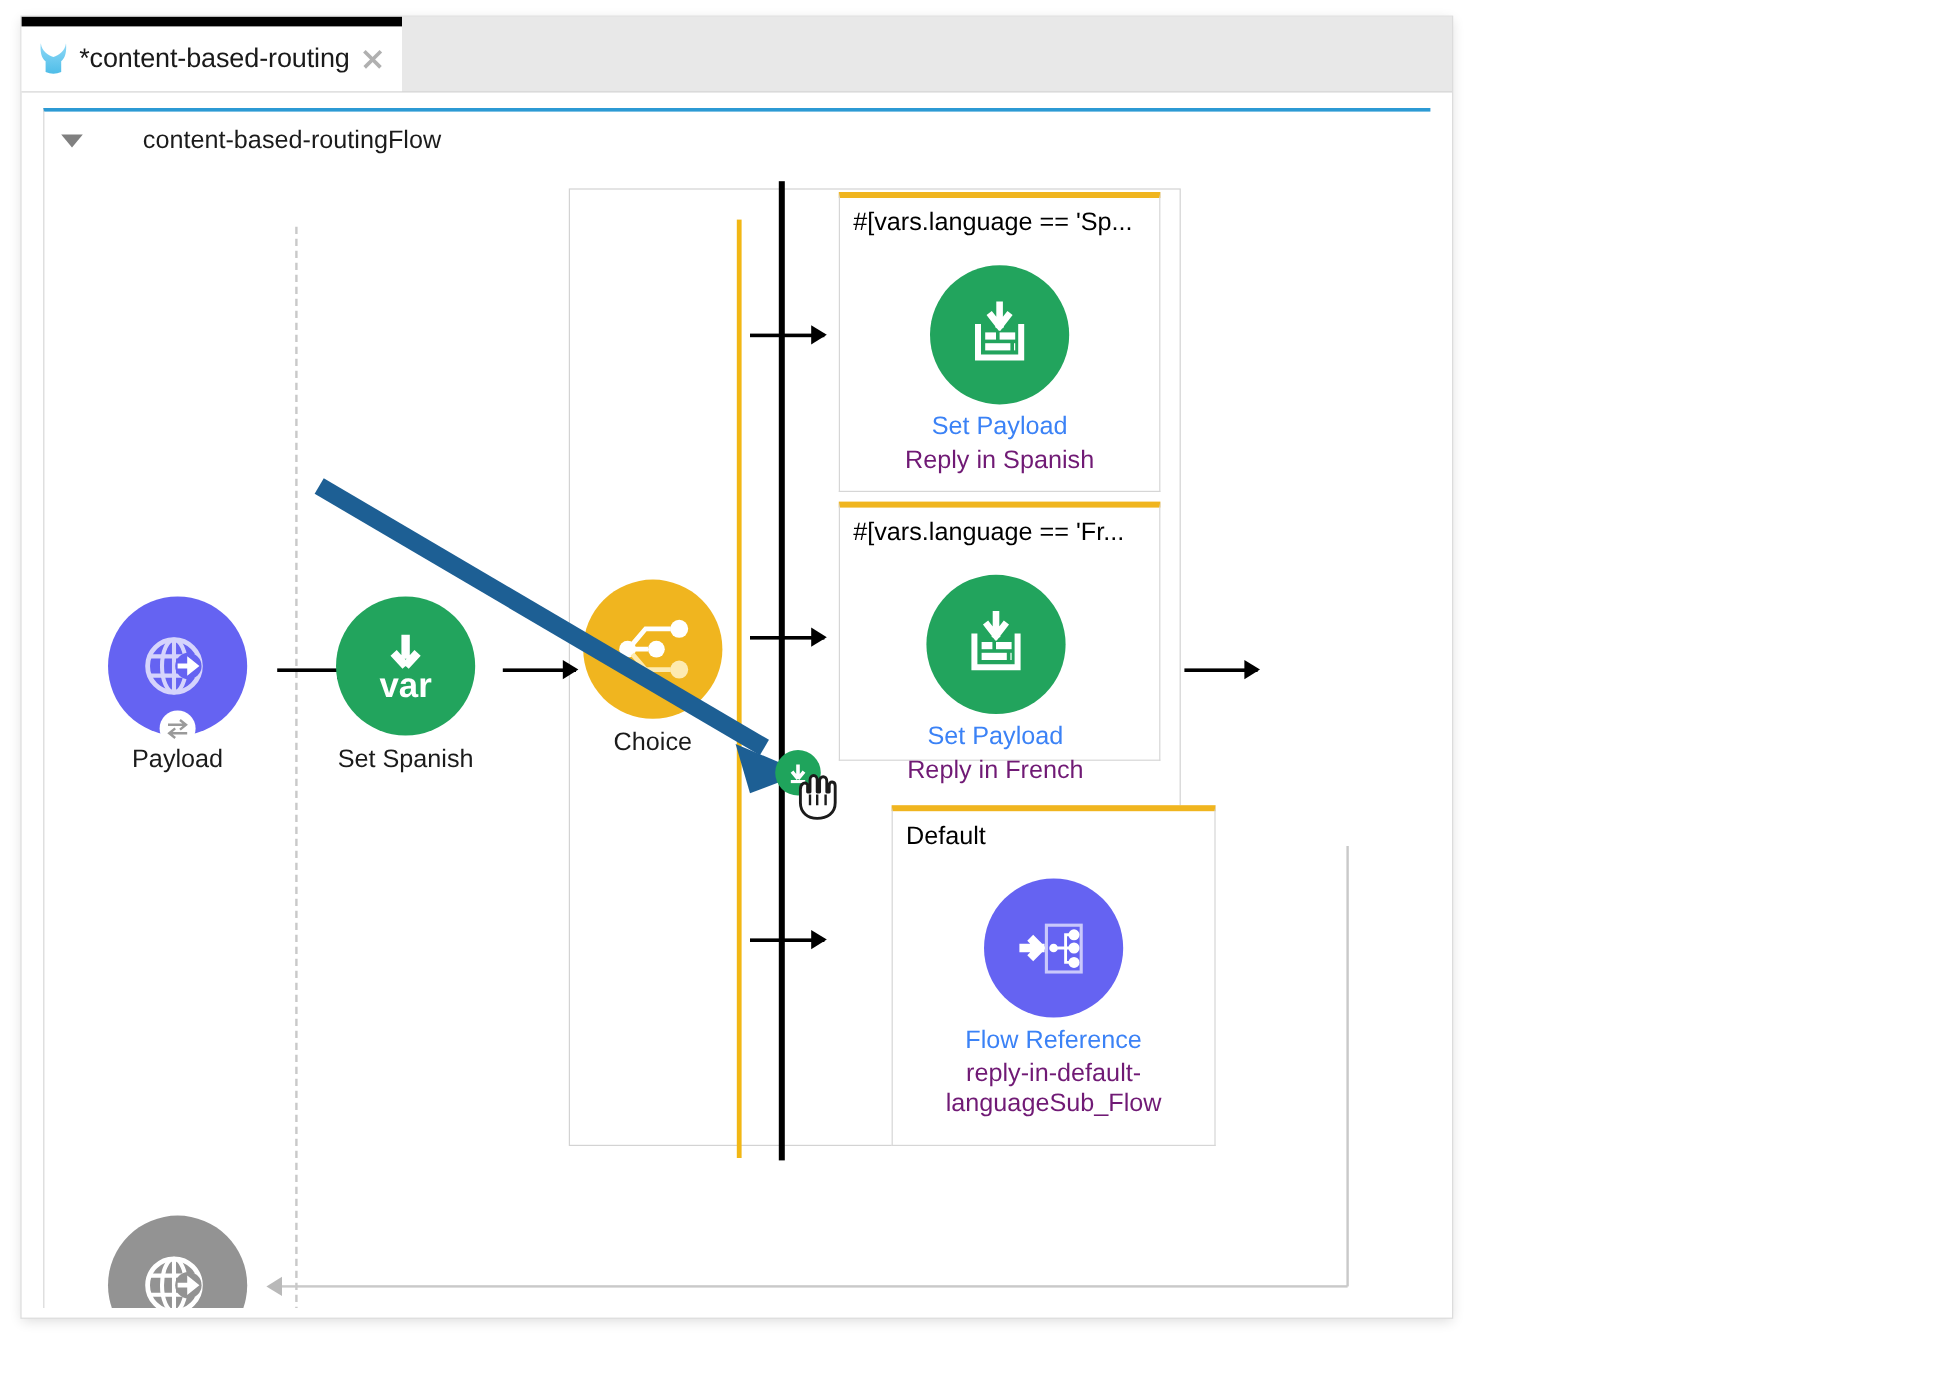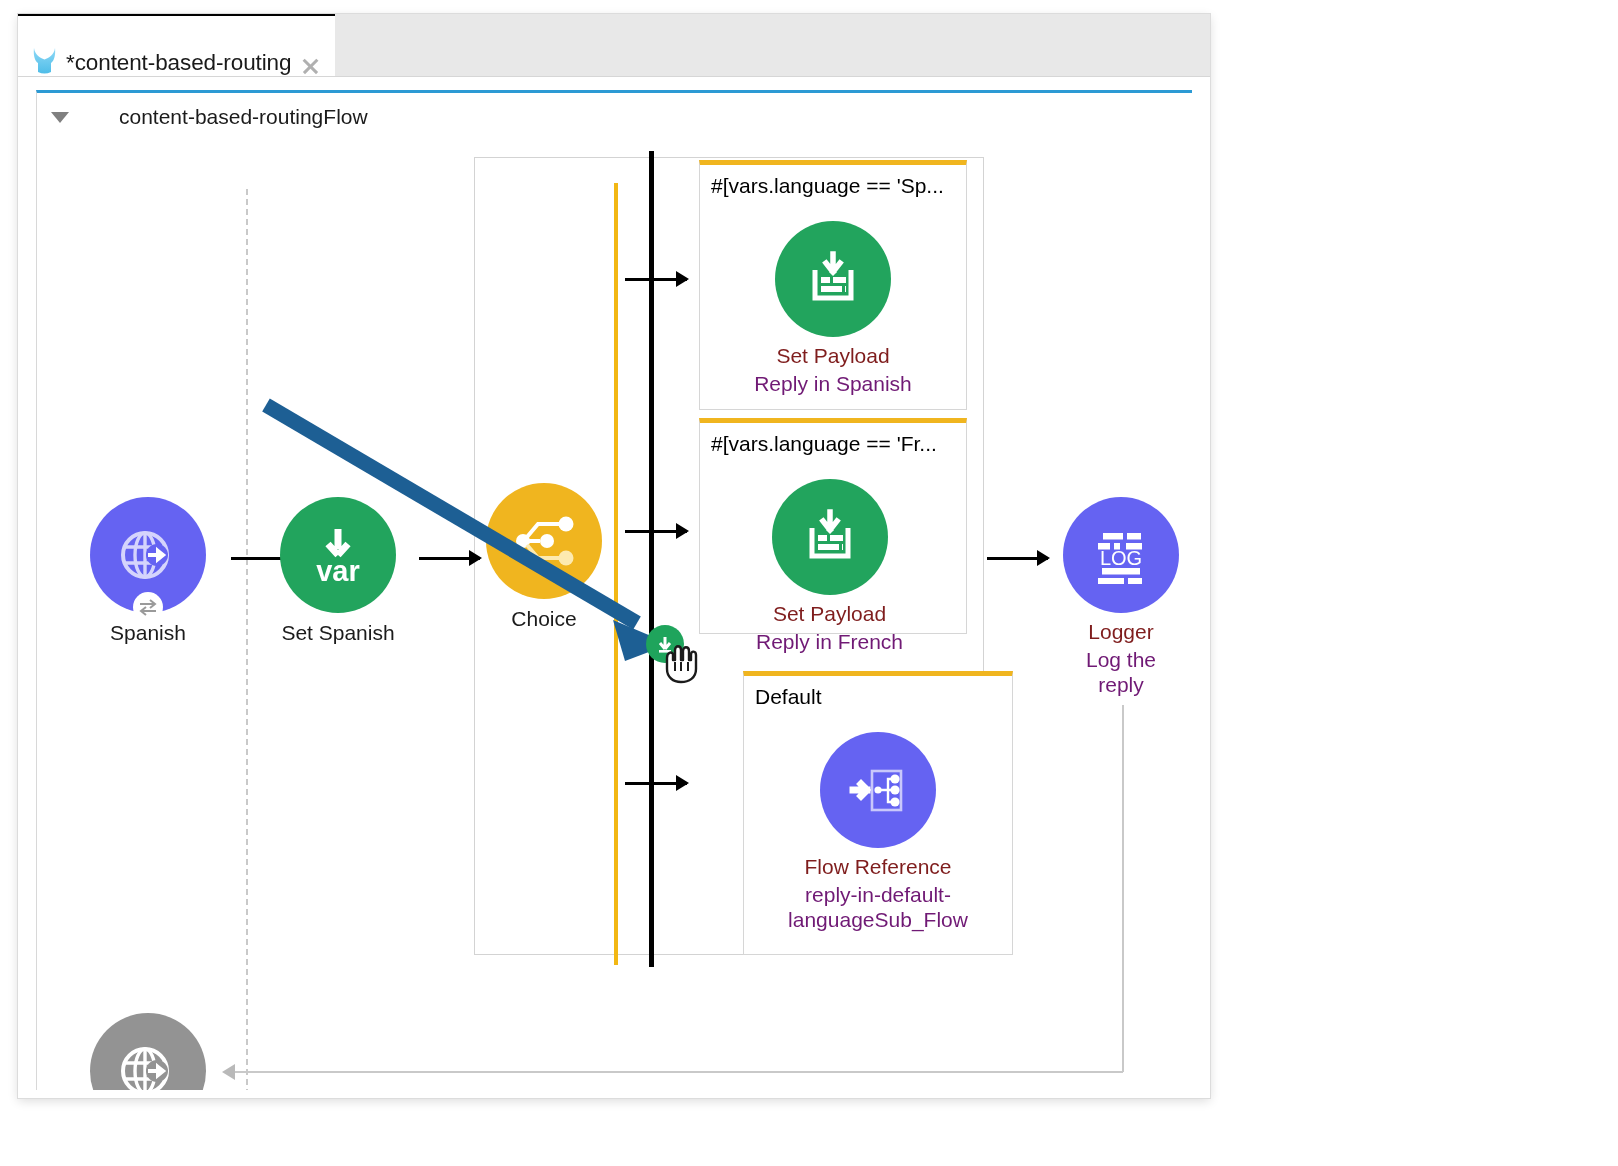--- a/index.html
+++ b/index.html
@@ -45,10 +45,10 @@
     width: 317px;
     height: 62px;
     background: #ffffff;
-    border-top: 2px solid #000000;
+    border-top: 8px solid #000000;
     box-sizing: border-box;
     display: flex;
-    align-items: flex-end;
+    align-items: center;
     padding-left: 13px;
     cursor: default;
   }

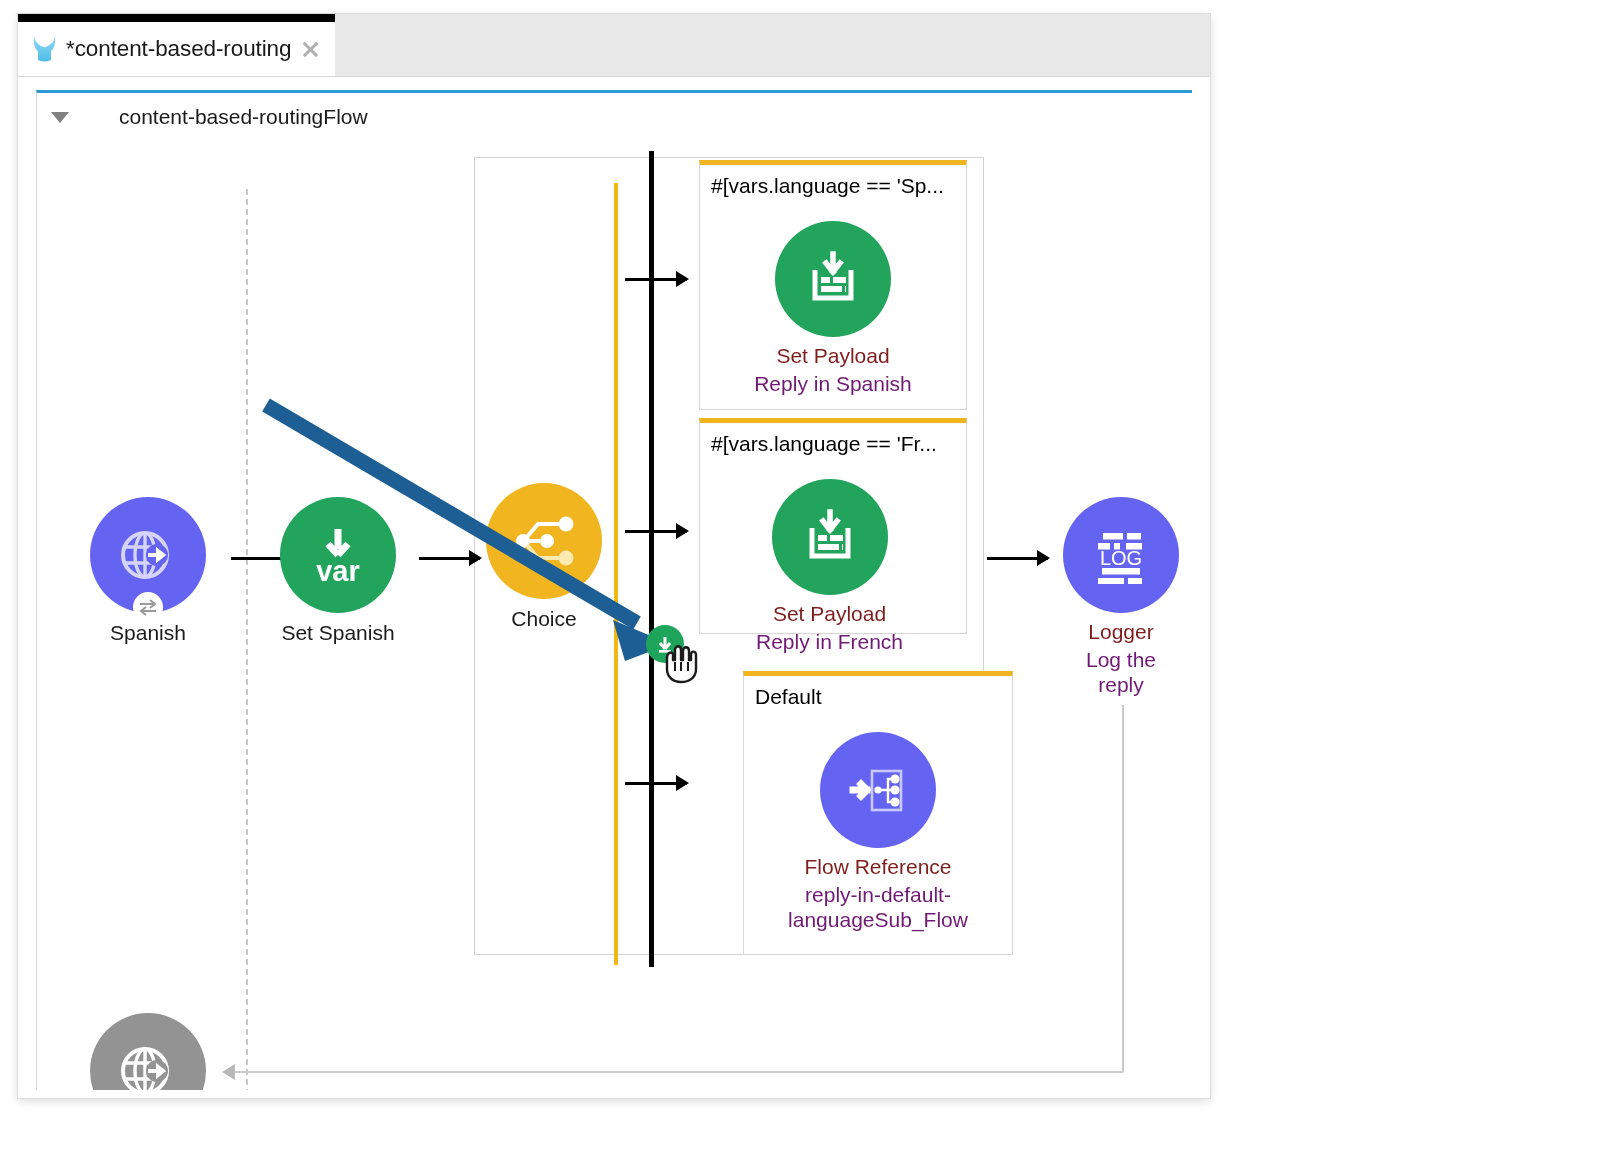--- a/index.html
+++ b/index.html
@@ -171,7 +171,7 @@
   .c-gray   { background: #939393; }
   .node-type {
     font-size: 21px;
-    color: #7f1d1d;
+    color: #3b82f6;
     margin-top: 7px;
     line-height: 1.18;
   }

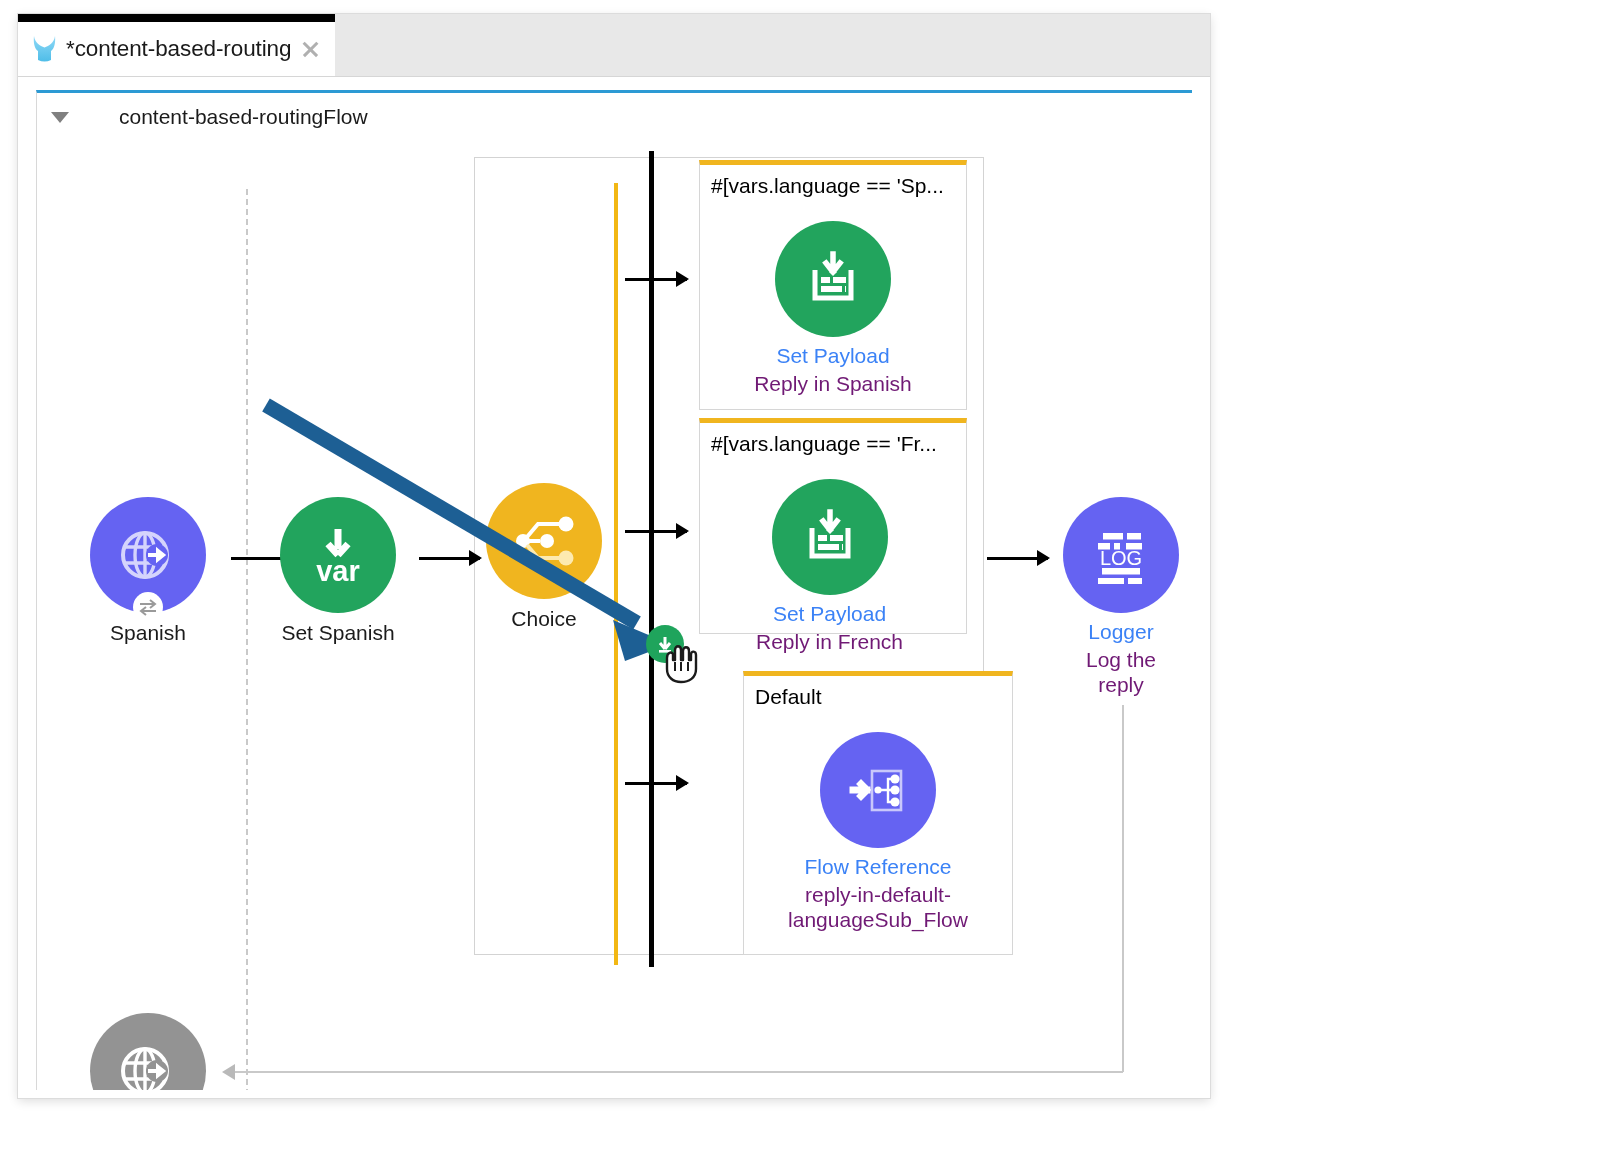--- a/index.html
+++ b/index.html
@@ -410,23 +410,6 @@
         <div class="node-label-single">Choice</div>
       </div>
 
-      <div class="node" style="left:1026px; top:404px; width:116px;">
-        <div class="node-circle c-purple">
-          <svg width="70" height="62" viewBox="0 0 70 62">
-            <rect x="17" y="9" width="20" height="6.5" fill="#fff"></rect>
-            <rect x="41" y="9" width="14" height="6.5" fill="#fff"></rect>
-            <rect x="12" y="19" width="12" height="6.5" fill="#fff"></rect>
-            <rect x="28" y="19" width="6" height="6.5" fill="#fff"></rect>
-            <rect x="40" y="19" width="16" height="6.5" fill="#fff"></rect>
-            <text x="35" y="41" font-family="Liberation Sans, sans-serif" font-size="20" fill="#fff" text-anchor="middle">LOG</text>
-            <rect x="16" y="44" width="38" height="6.5" fill="#fff"></rect>
-            <rect x="12" y="54" width="26" height="6" fill="#fff"></rect>
-            <rect x="42" y="54" width="14" height="6" fill="#fff"></rect>
-          </svg>
-        </div>
-        <div class="node-type">Logger</div>
-        <div class="node-label">Log the reply</div>
-      </div>
 
       <div class="vline-solid" style="left:1085px; top:612px; height:367px;"></div>
       <div class="hline-solid" style="left:196px; top:978px; width:890px;"></div>

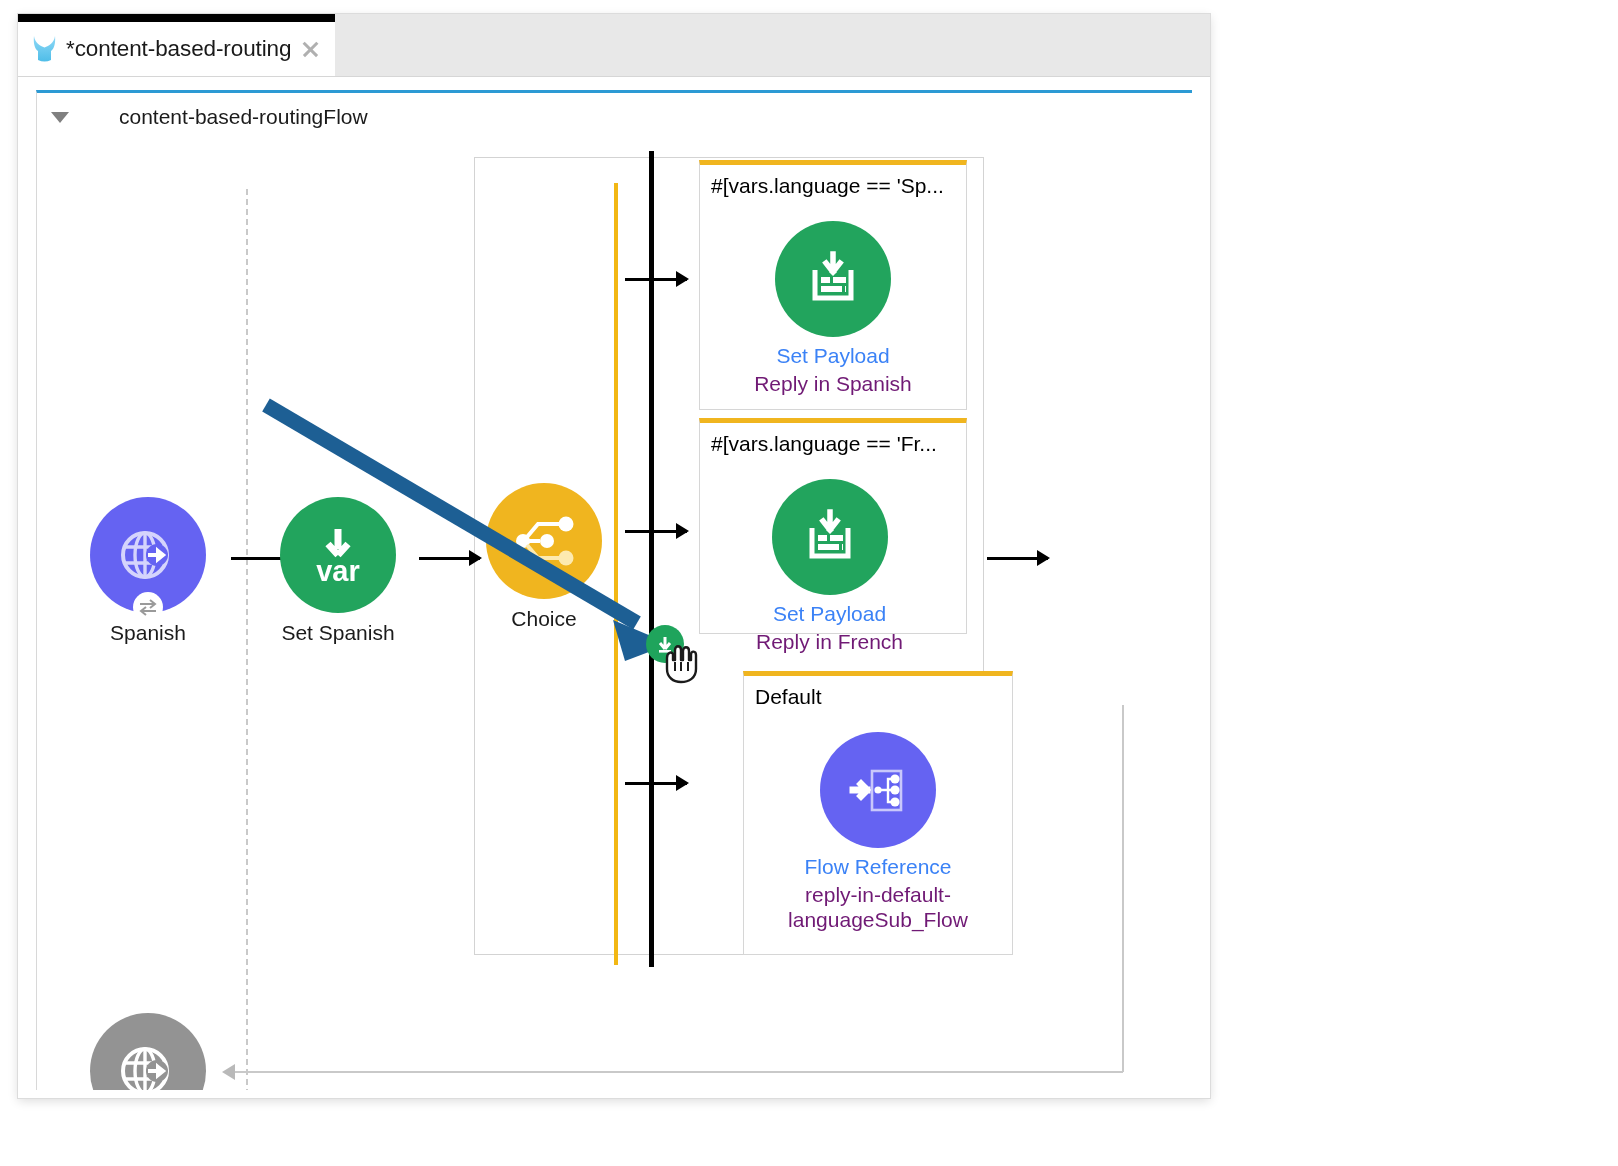--- a/index.html
+++ b/index.html
@@ -382,7 +382,7 @@
             </svg>
           </span>
         </div>
-        <div class="node-label-single">Spanish</div>
+        <div class="node-label-single">Payload</div>
       </div>
 
       <div class="node" style="left:243px; top:404px; width:116px;">

